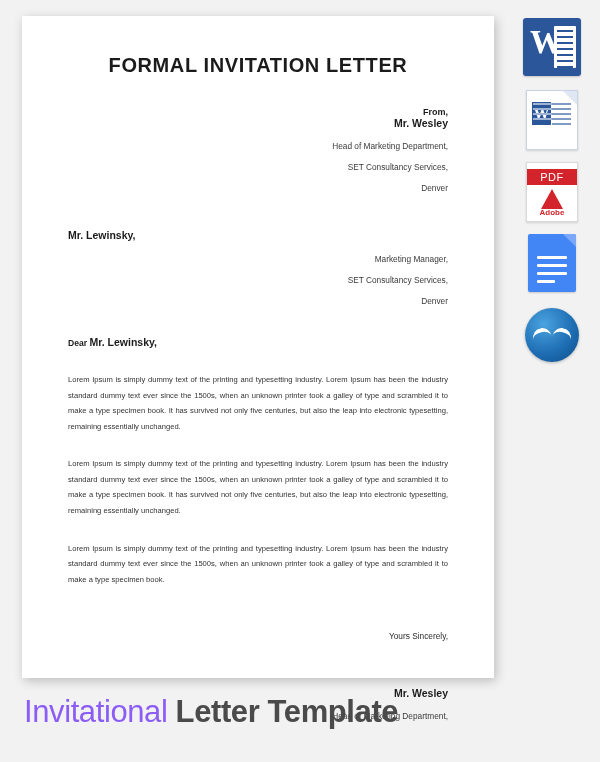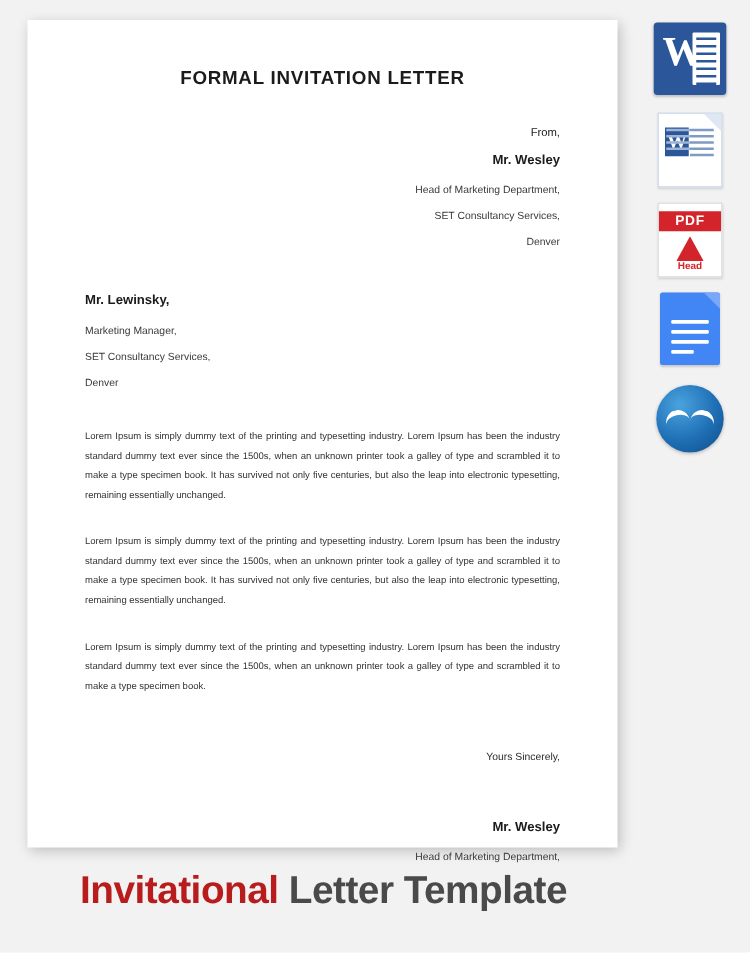--- a/index.html
+++ b/index.html
@@ -37,7 +37,7 @@
 
   .doc-title {
     text-align: center;
-    font-size: 15px;
+    font-size: 20px;
     font-weight: bold;
     letter-spacing: 0.6px;
     color: #1b1b1b;

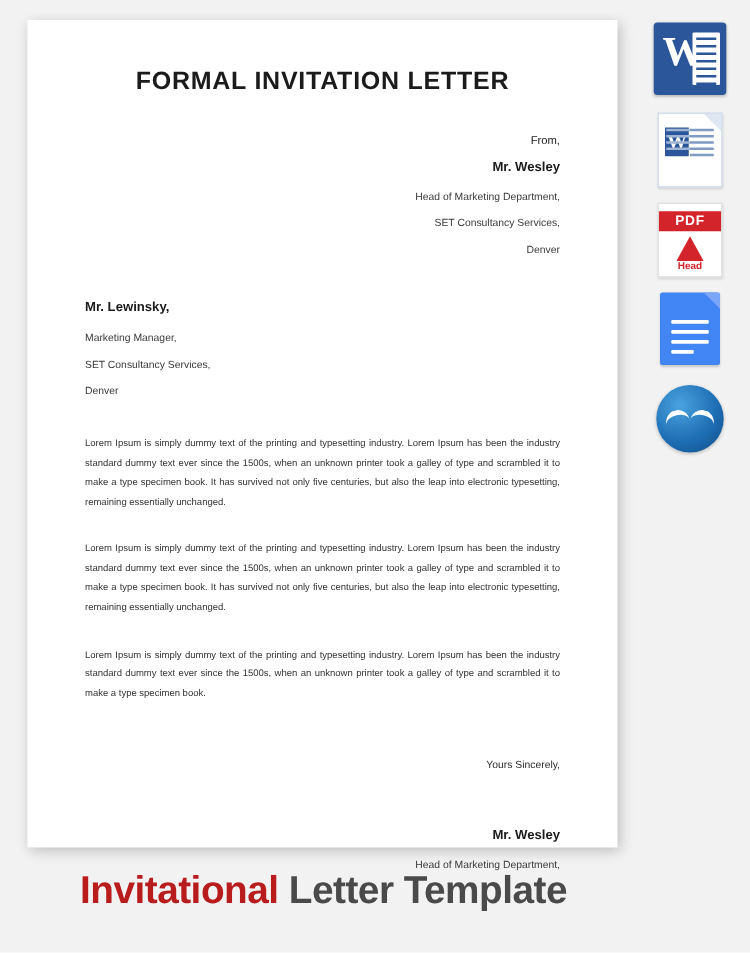--- a/index.html
+++ b/index.html
@@ -51,9 +51,9 @@
   }
   .from-label {
     font-size: 9px;
-    font-weight: normal;
-    color: #1b1b1b;
-    margin-bottom: 11px;
+    font-weight: bold;
+    color: #1b1b1b;
+    margin-bottom: 0;
   }
   .from-name {
     font-size: 10.5px;

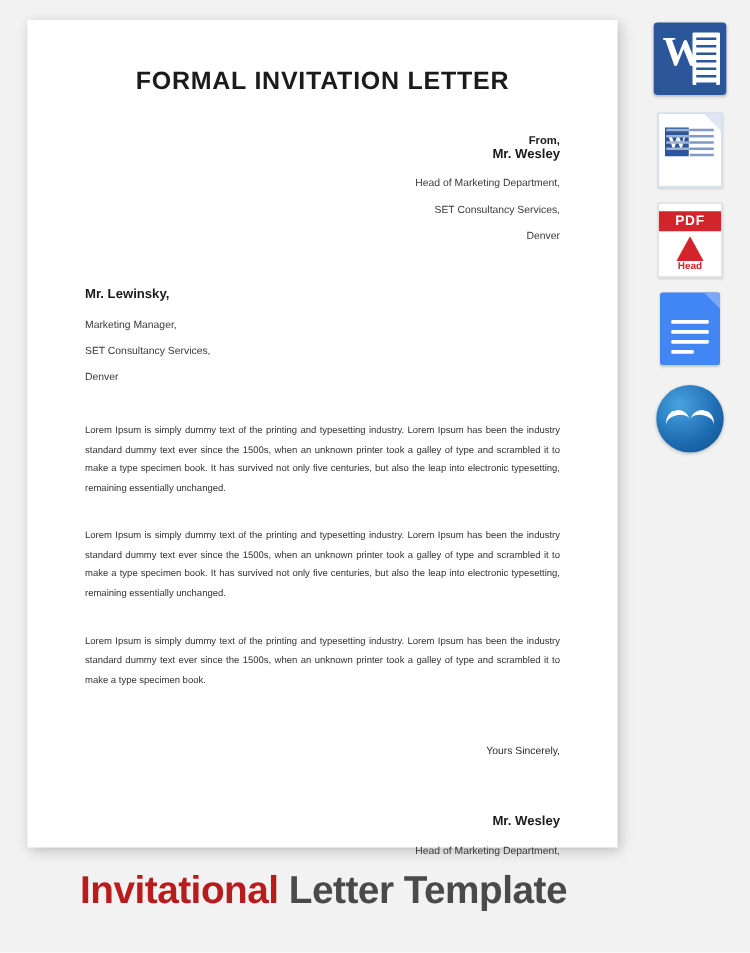--- a/index.html
+++ b/index.html
@@ -270,7 +270,7 @@
     background: #d3242b;
     color: #ffffff;
     font-size: 11px;
-    font-weight: bold;
+    font-weight: normal;
     text-align: center;
     line-height: 16px;
     letter-spacing: 0.5px;

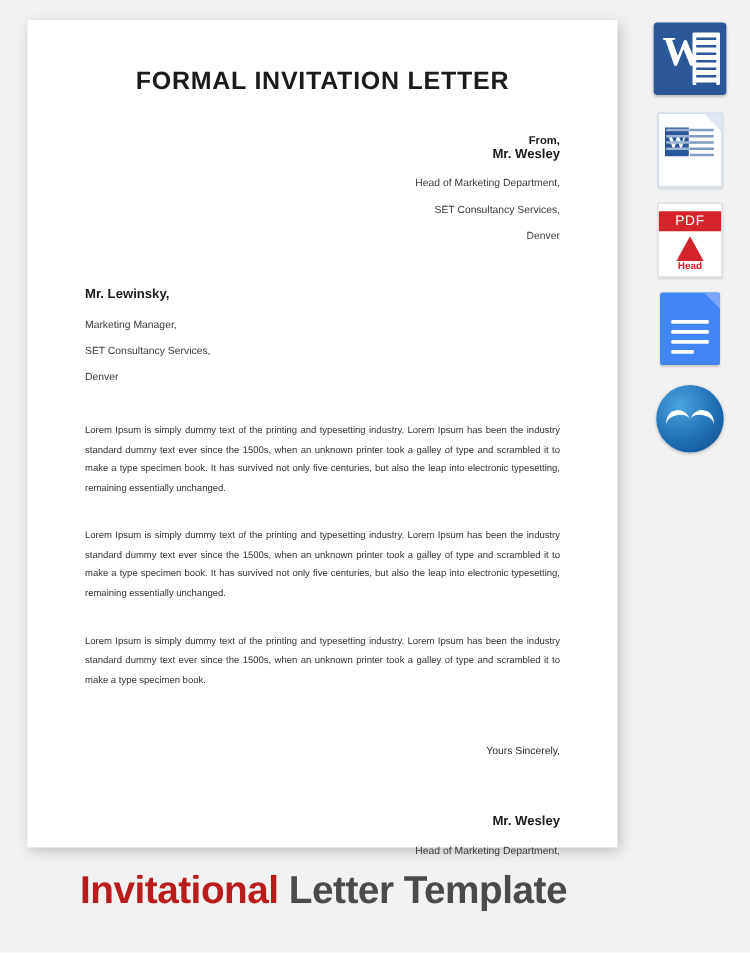--- a/index.html
+++ b/index.html
@@ -430,7 +430,7 @@
     <div class="pdf-page">
       <div class="pdf-band">PDF</div>
       <div class="adobe-mark"></div>
-      <div class="adobe-word">Head</div>
+      <div class="adobe-word">Adobe</div>
     </div>
   </div>
 

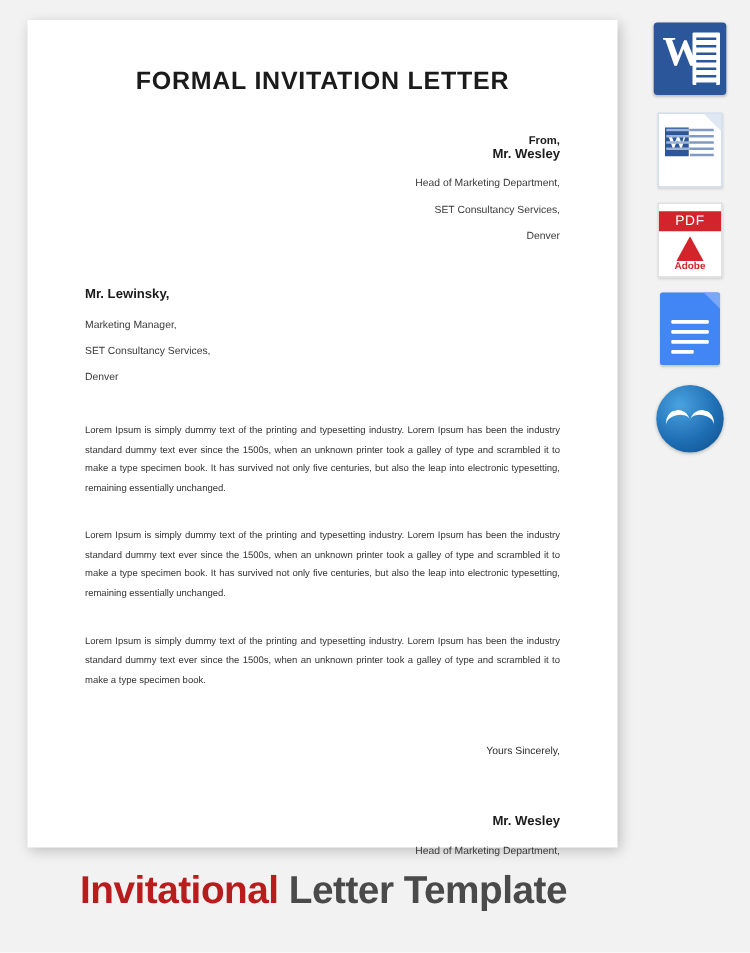--- a/index.html
+++ b/index.html
@@ -89,6 +89,7 @@
     font-size: 8.3px;
     color: #3a3a3a;
     margin-bottom: 11px;
+    text-align: right;
   }
   .to-line:last-child { margin-bottom: 0; }
 

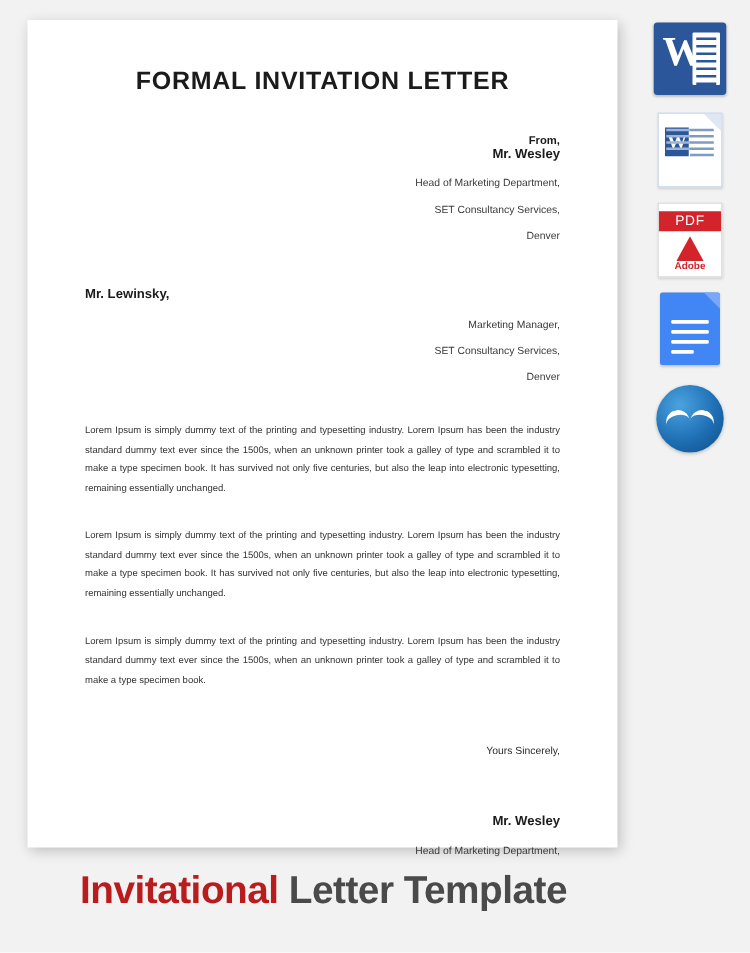--- a/index.html
+++ b/index.html
@@ -374,6 +374,9 @@
       <div class="to-line">Denver</div>
     </div>
 
+    <div class="salutation">
+      <span>Dear </span><span class="sal-name">Mr. Lewinsky,</span>
+    </div>
 
     <p class="body-para">Lorem Ipsum is simply dummy text of the printing and typesetting industry. Lorem Ipsum has been the industry standard dummy text ever since the 1500s, when an unknown printer took a galley of type and scrambled it to make a type specimen book. It has survived not only five centuries, but also the leap into electronic typesetting, remaining essentially unchanged.</p>
     <p class="body-para">Lorem Ipsum is simply dummy text of the printing and typesetting industry. Lorem Ipsum has been the industry standard dummy text ever since the 1500s, when an unknown printer took a galley of type and scrambled it to make a type specimen book. It has survived not only five centuries, but also the leap into electronic typesetting, remaining essentially unchanged.</p>

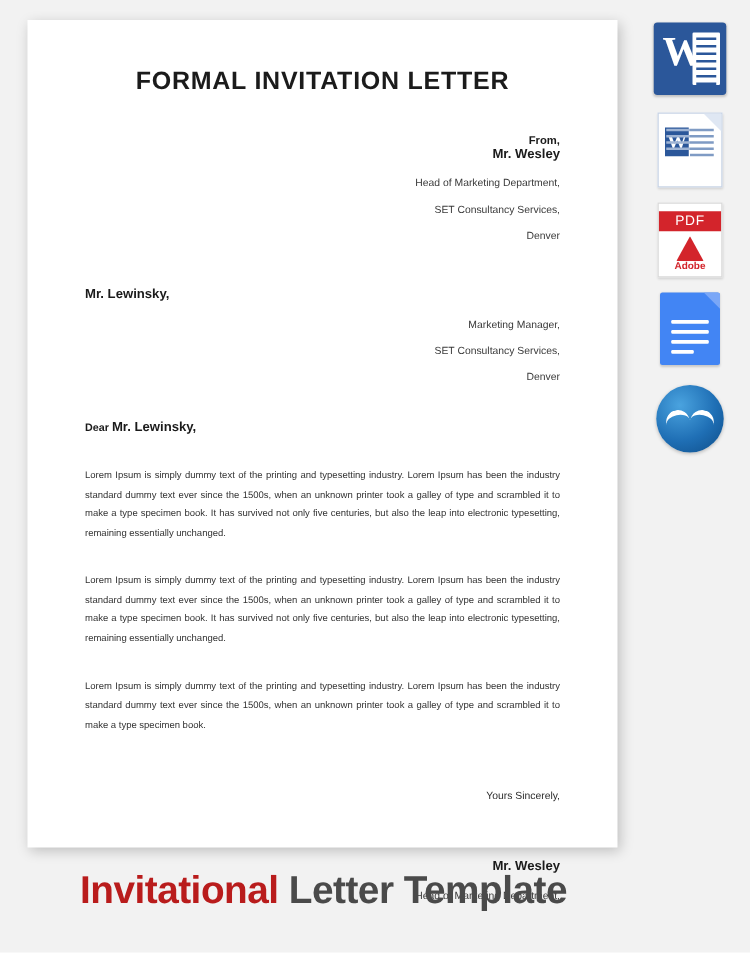--- a/index.html
+++ b/index.html
@@ -146,9 +146,8 @@
     white-space: nowrap;
   }
   #caption .strong {
-    font-weight: bold;
-    color: #b91c1c;
-    margin-left: 40px;
+    font-weight: normal;
+    color: #8b5cf6;
   }
   #caption .light {
     font-weight: bold;

